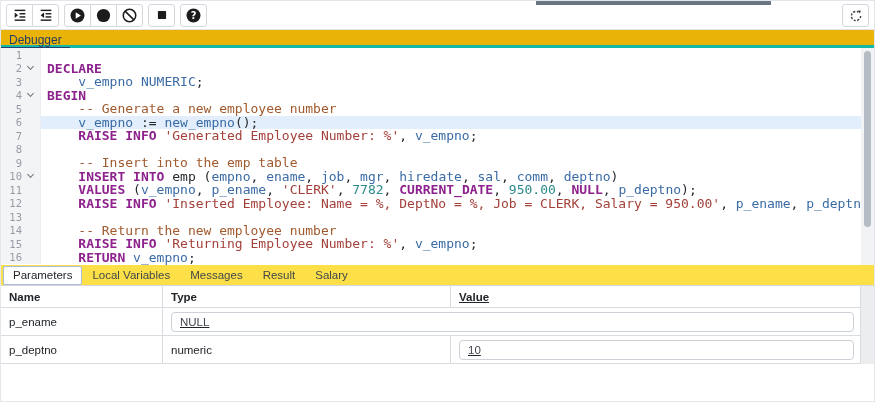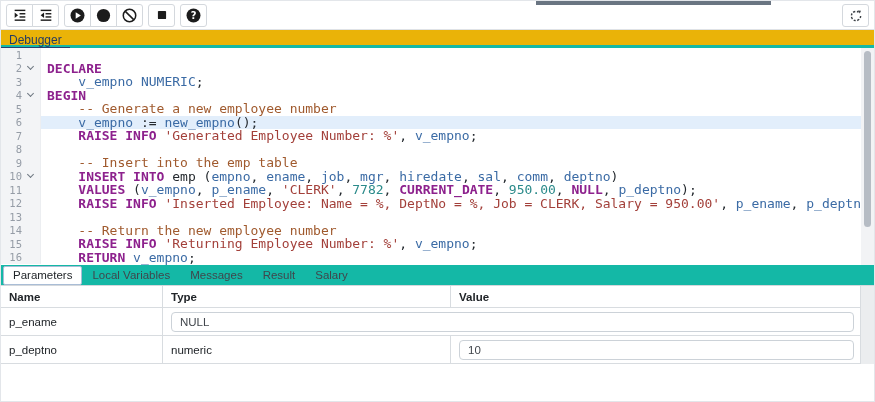--- a/index.html
+++ b/index.html
@@ -59,7 +59,7 @@
                      height:176px; background:#b6bcc4; border-radius:4px; }
 
   
-  .panel-tabs { height:21px; border-bottom:1px solid #d4d8dc; background:#14b8a6;
+  .panel-tabs { height:21px; border-bottom:1px solid #d4d8dc; background:#fde047;
                 display:flex; align-items:center; padding-left:2px; }
   .ptab { font-size:11.5px; color:#40464c; padding:2px 9px 3px 9px;
           border:1px solid transparent; cursor:pointer; white-space:nowrap; }

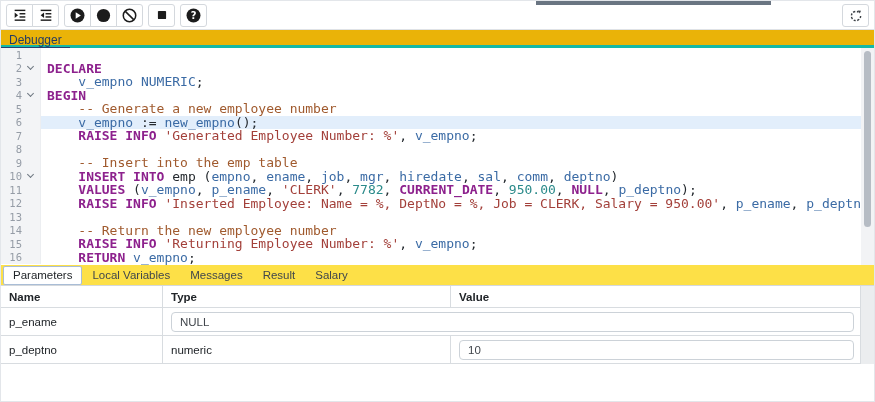--- a/index.html
+++ b/index.html
@@ -73,7 +73,7 @@
            color:#212529; border-right:1px solid #d8dce0; }
   .col-0 { width:162px; flex:0 0 162px; }
   .col-1 { width:288px; flex:0 0 288px; }
-  .col-2 { flex:1; border-right:none; padding-right:20px; }
+  .col-2 { flex:1; border-right:none; padding-right:20px;text-decoration:underline; }
   .phead .pcell { font-weight:bold; height:21px; }
   .pbody .prow { height:28px; }
   .val-input { width:100%; height:20px; border:1px solid #ccd2d8;

